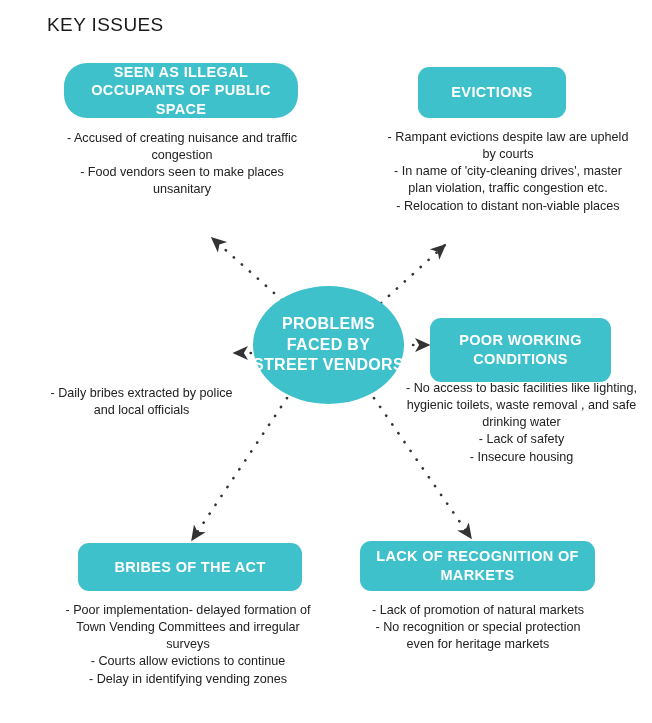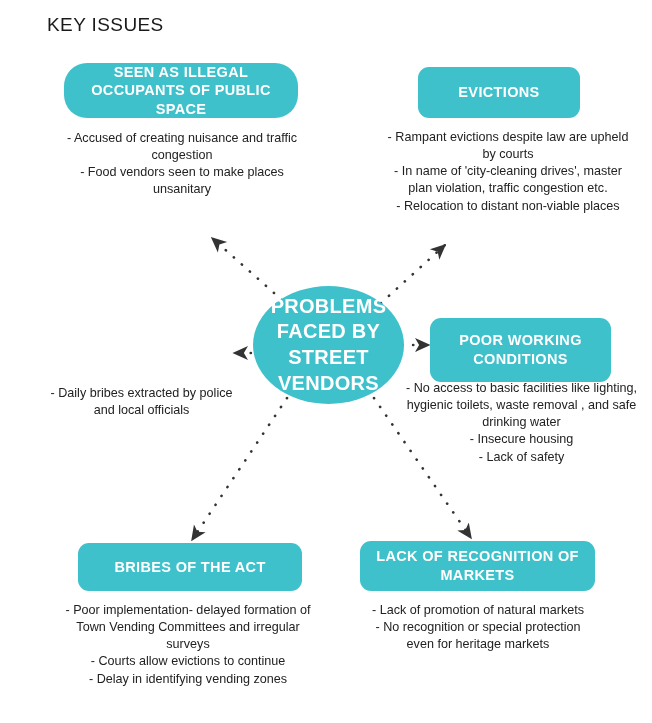--- a/index.html
+++ b/index.html
@@ -84,7 +84,7 @@
   #box-illegal      { left: 64px;  top: 63px;  width: 234px; height: 55px; border-radius: 23px; }
   #body-illegal     { left: 58px;  top: 130px; width: 248px; }
   
-  #box-evictions    { left: 418px; top: 67px;  width: 162px; height: 51px; }
+  #box-evictions    { left: 418px; top: 67px;  width: 148px; height: 51px; }
   #body-evictions   { left: 384px; top: 129px; width: 248px; }
   
   #box-harassment   { left: 48px;  top: 328px; width: 185px; height: 50px; }

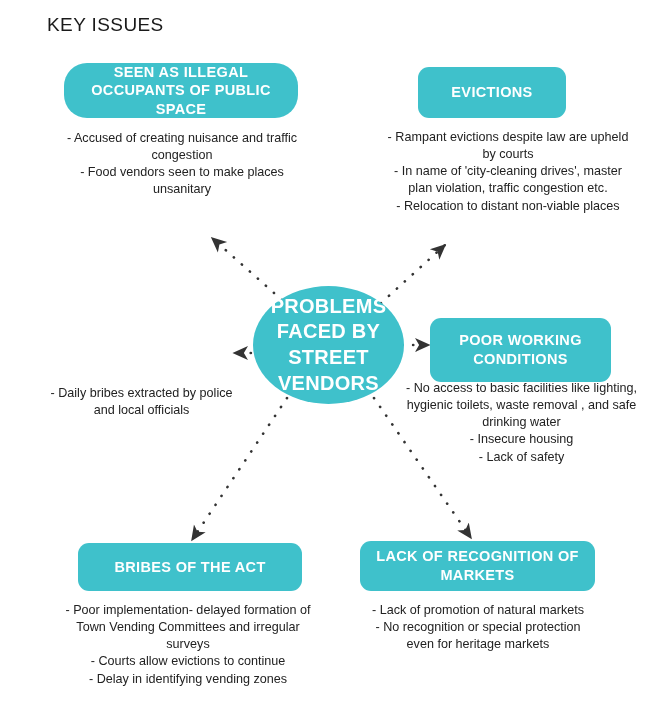--- a/index.html
+++ b/index.html
@@ -73,7 +73,7 @@
   .hub-label {
     color: #ffffff;
     font-weight: bold;
-    font-size: 20px;
+    font-size: 16px;
     line-height: 1.28;
     letter-spacing: 0.3px;
     text-align: center;

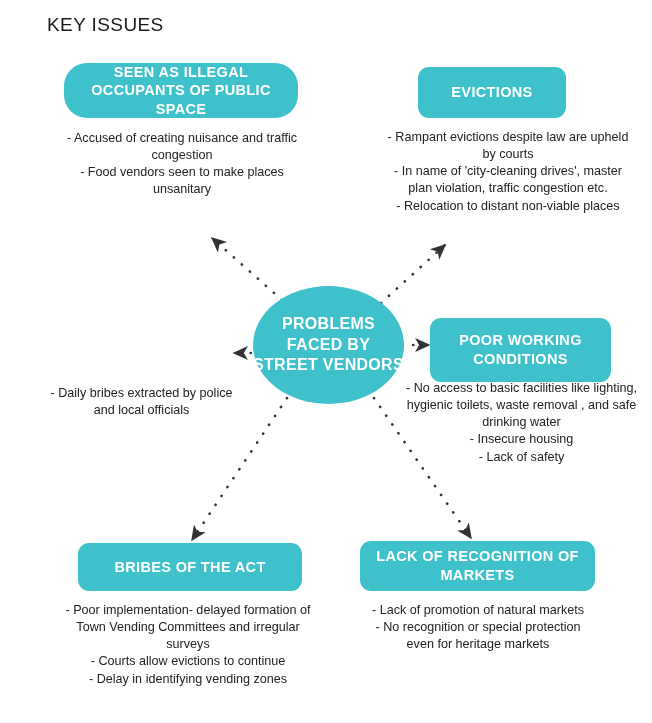--- a/index.html
+++ b/index.html
@@ -150,8 +150,8 @@
   <div class="node-box" id="box-poorwork">POOR WORKING CONDITIONS</div>
   <div class="node-body" id="body-poorwork">
       <span class="bullet-line">- No access to basic facilities like lighting, hygienic toilets, waste removal , and safe drinking water</span>
+      <span class="bullet-line">-   Lack of safety</span>
       <span class="bullet-line">-  Insecure housing</span>
-      <span class="bullet-line">-   Lack of safety</span>
     </div>
 
   <div class="node-box" id="box-failure">BRIBES OF THE ACT</div>

